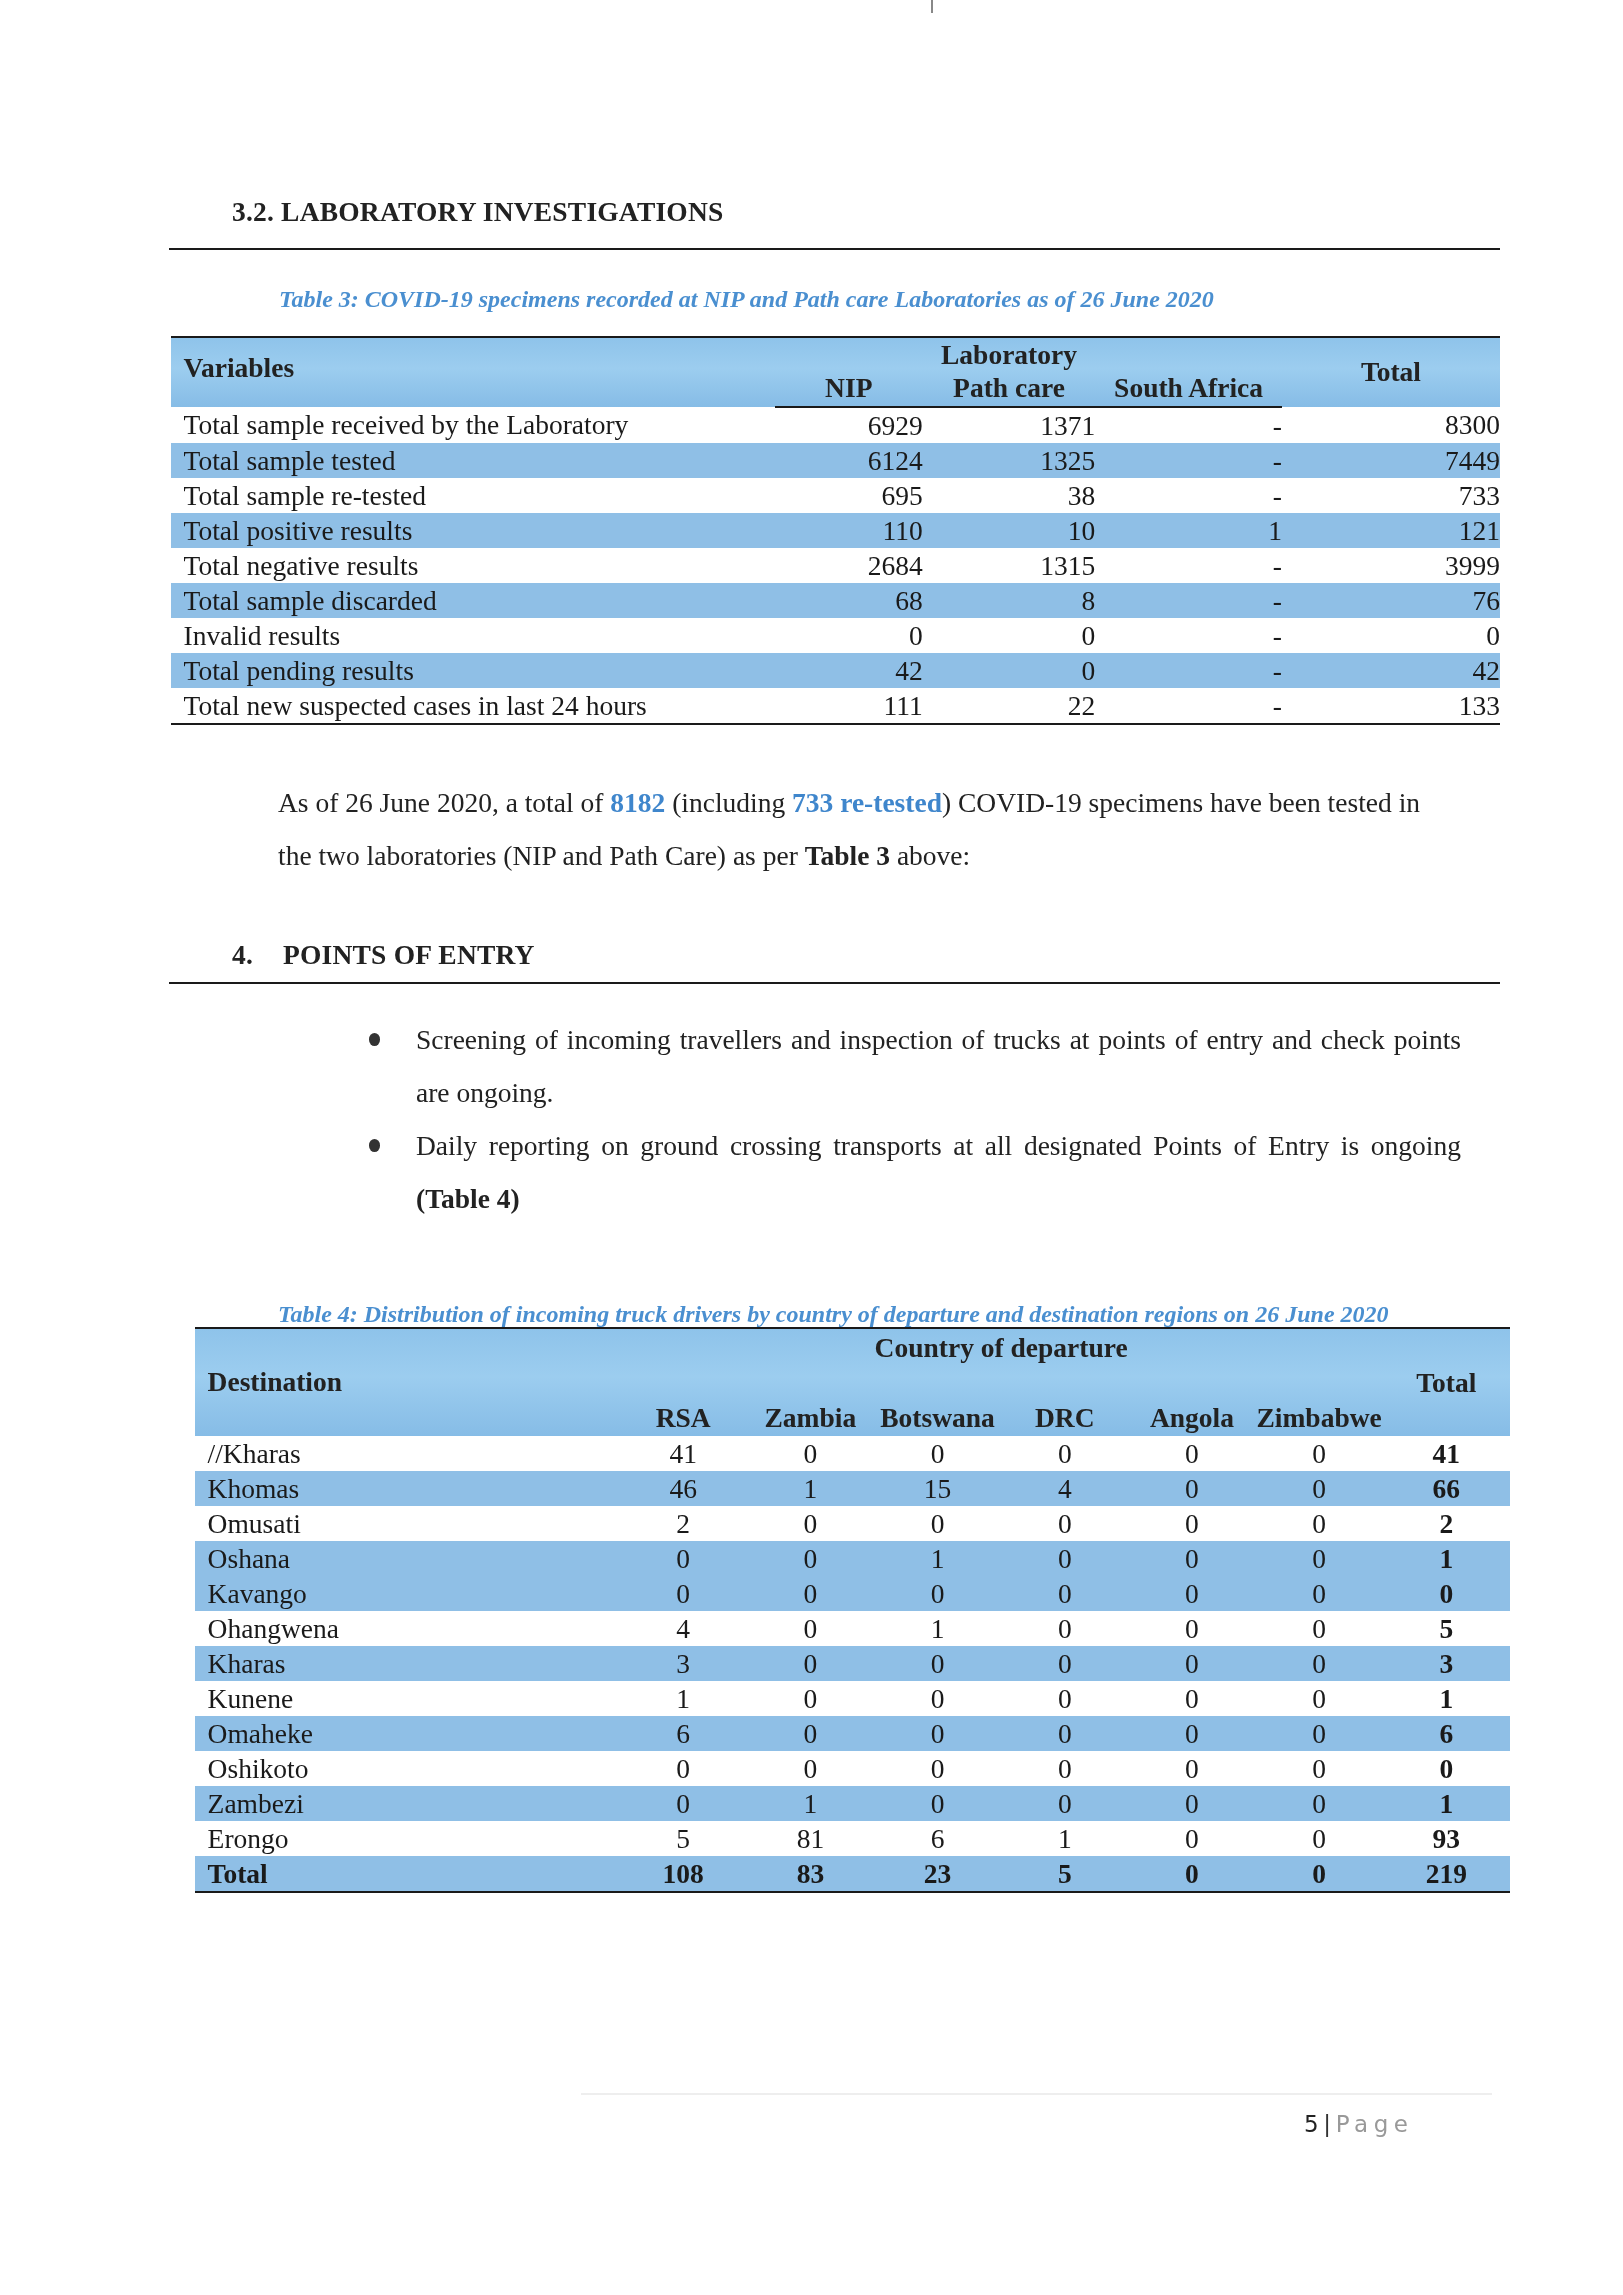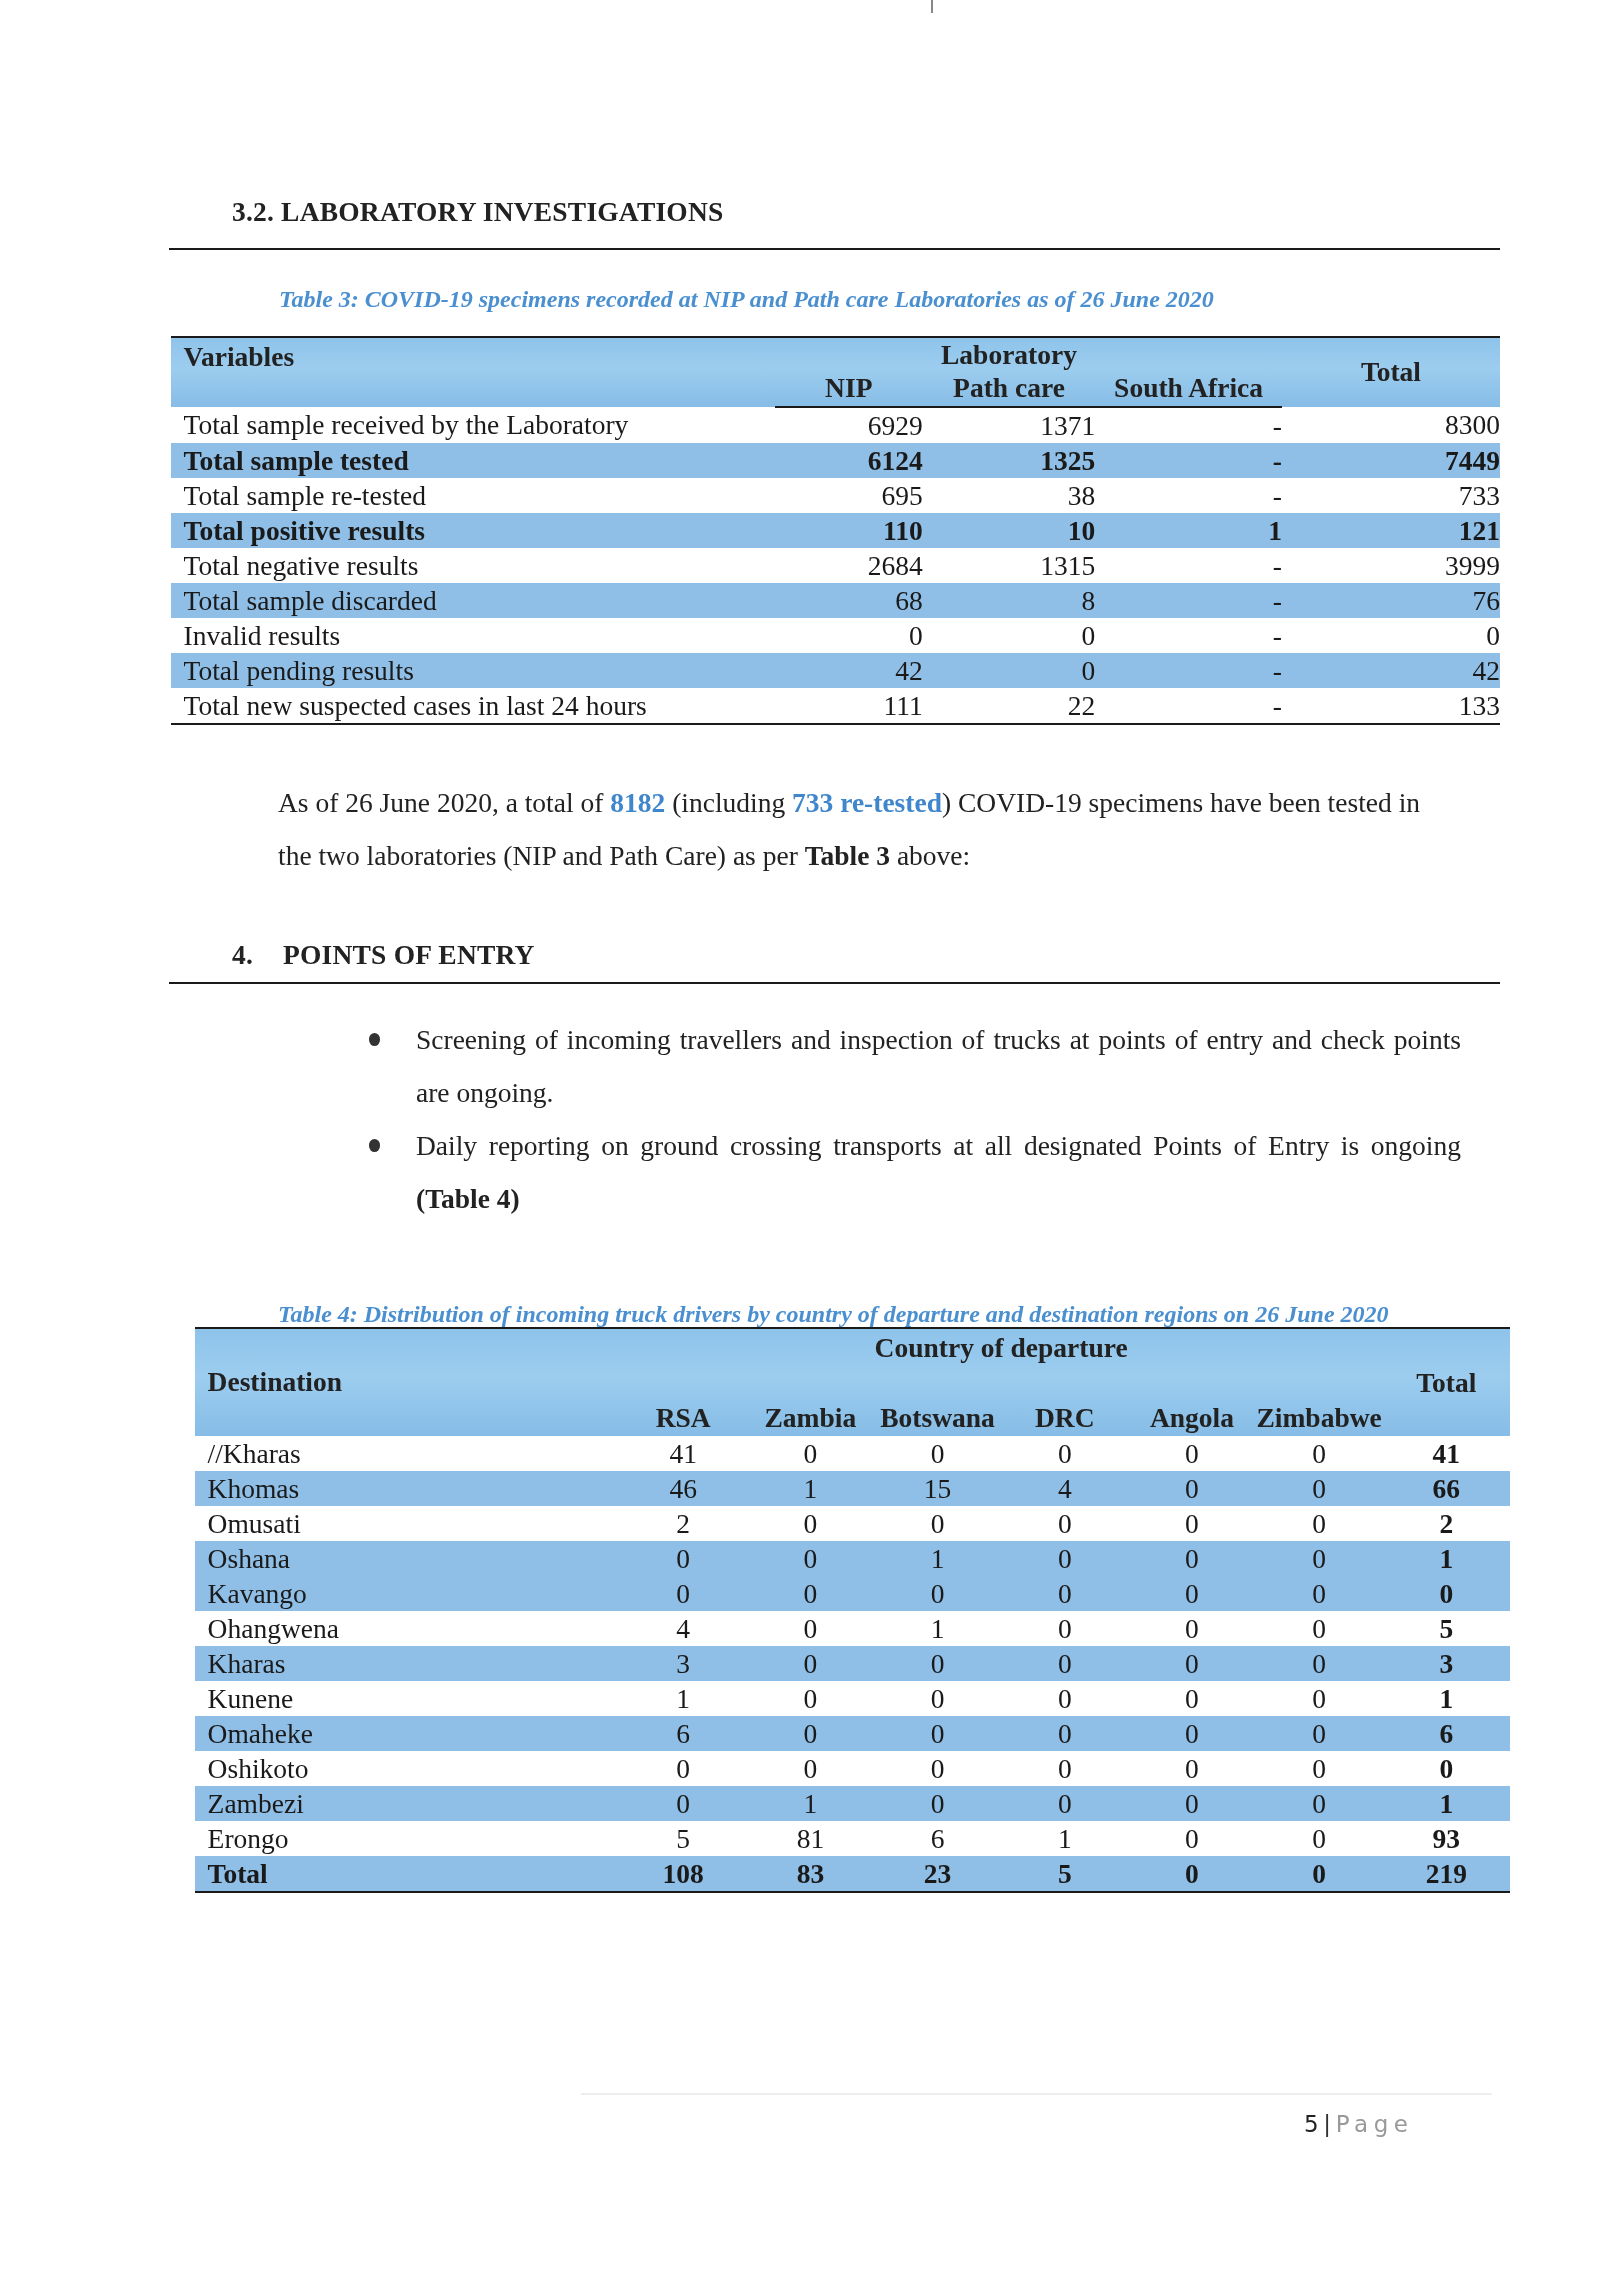--- a/index.html
+++ b/index.html
@@ -75,7 +75,7 @@
 <table id="t3">
   <thead class="hdr">
     <tr class="hdr-row-a">
-      <th class="c-var" style="text-align:left; vertical-align:top; padding-top:3px;" rowspan="2">Variables</th>
+      <th class="c-var" style="text-align:left; vertical-align:top; padding-top:14px;" rowspan="2">Variables</th>
       <th class="c-nip"></th>
       <th class="c-pc num">Laboratory</th>
       <th class="c-sa"></th>

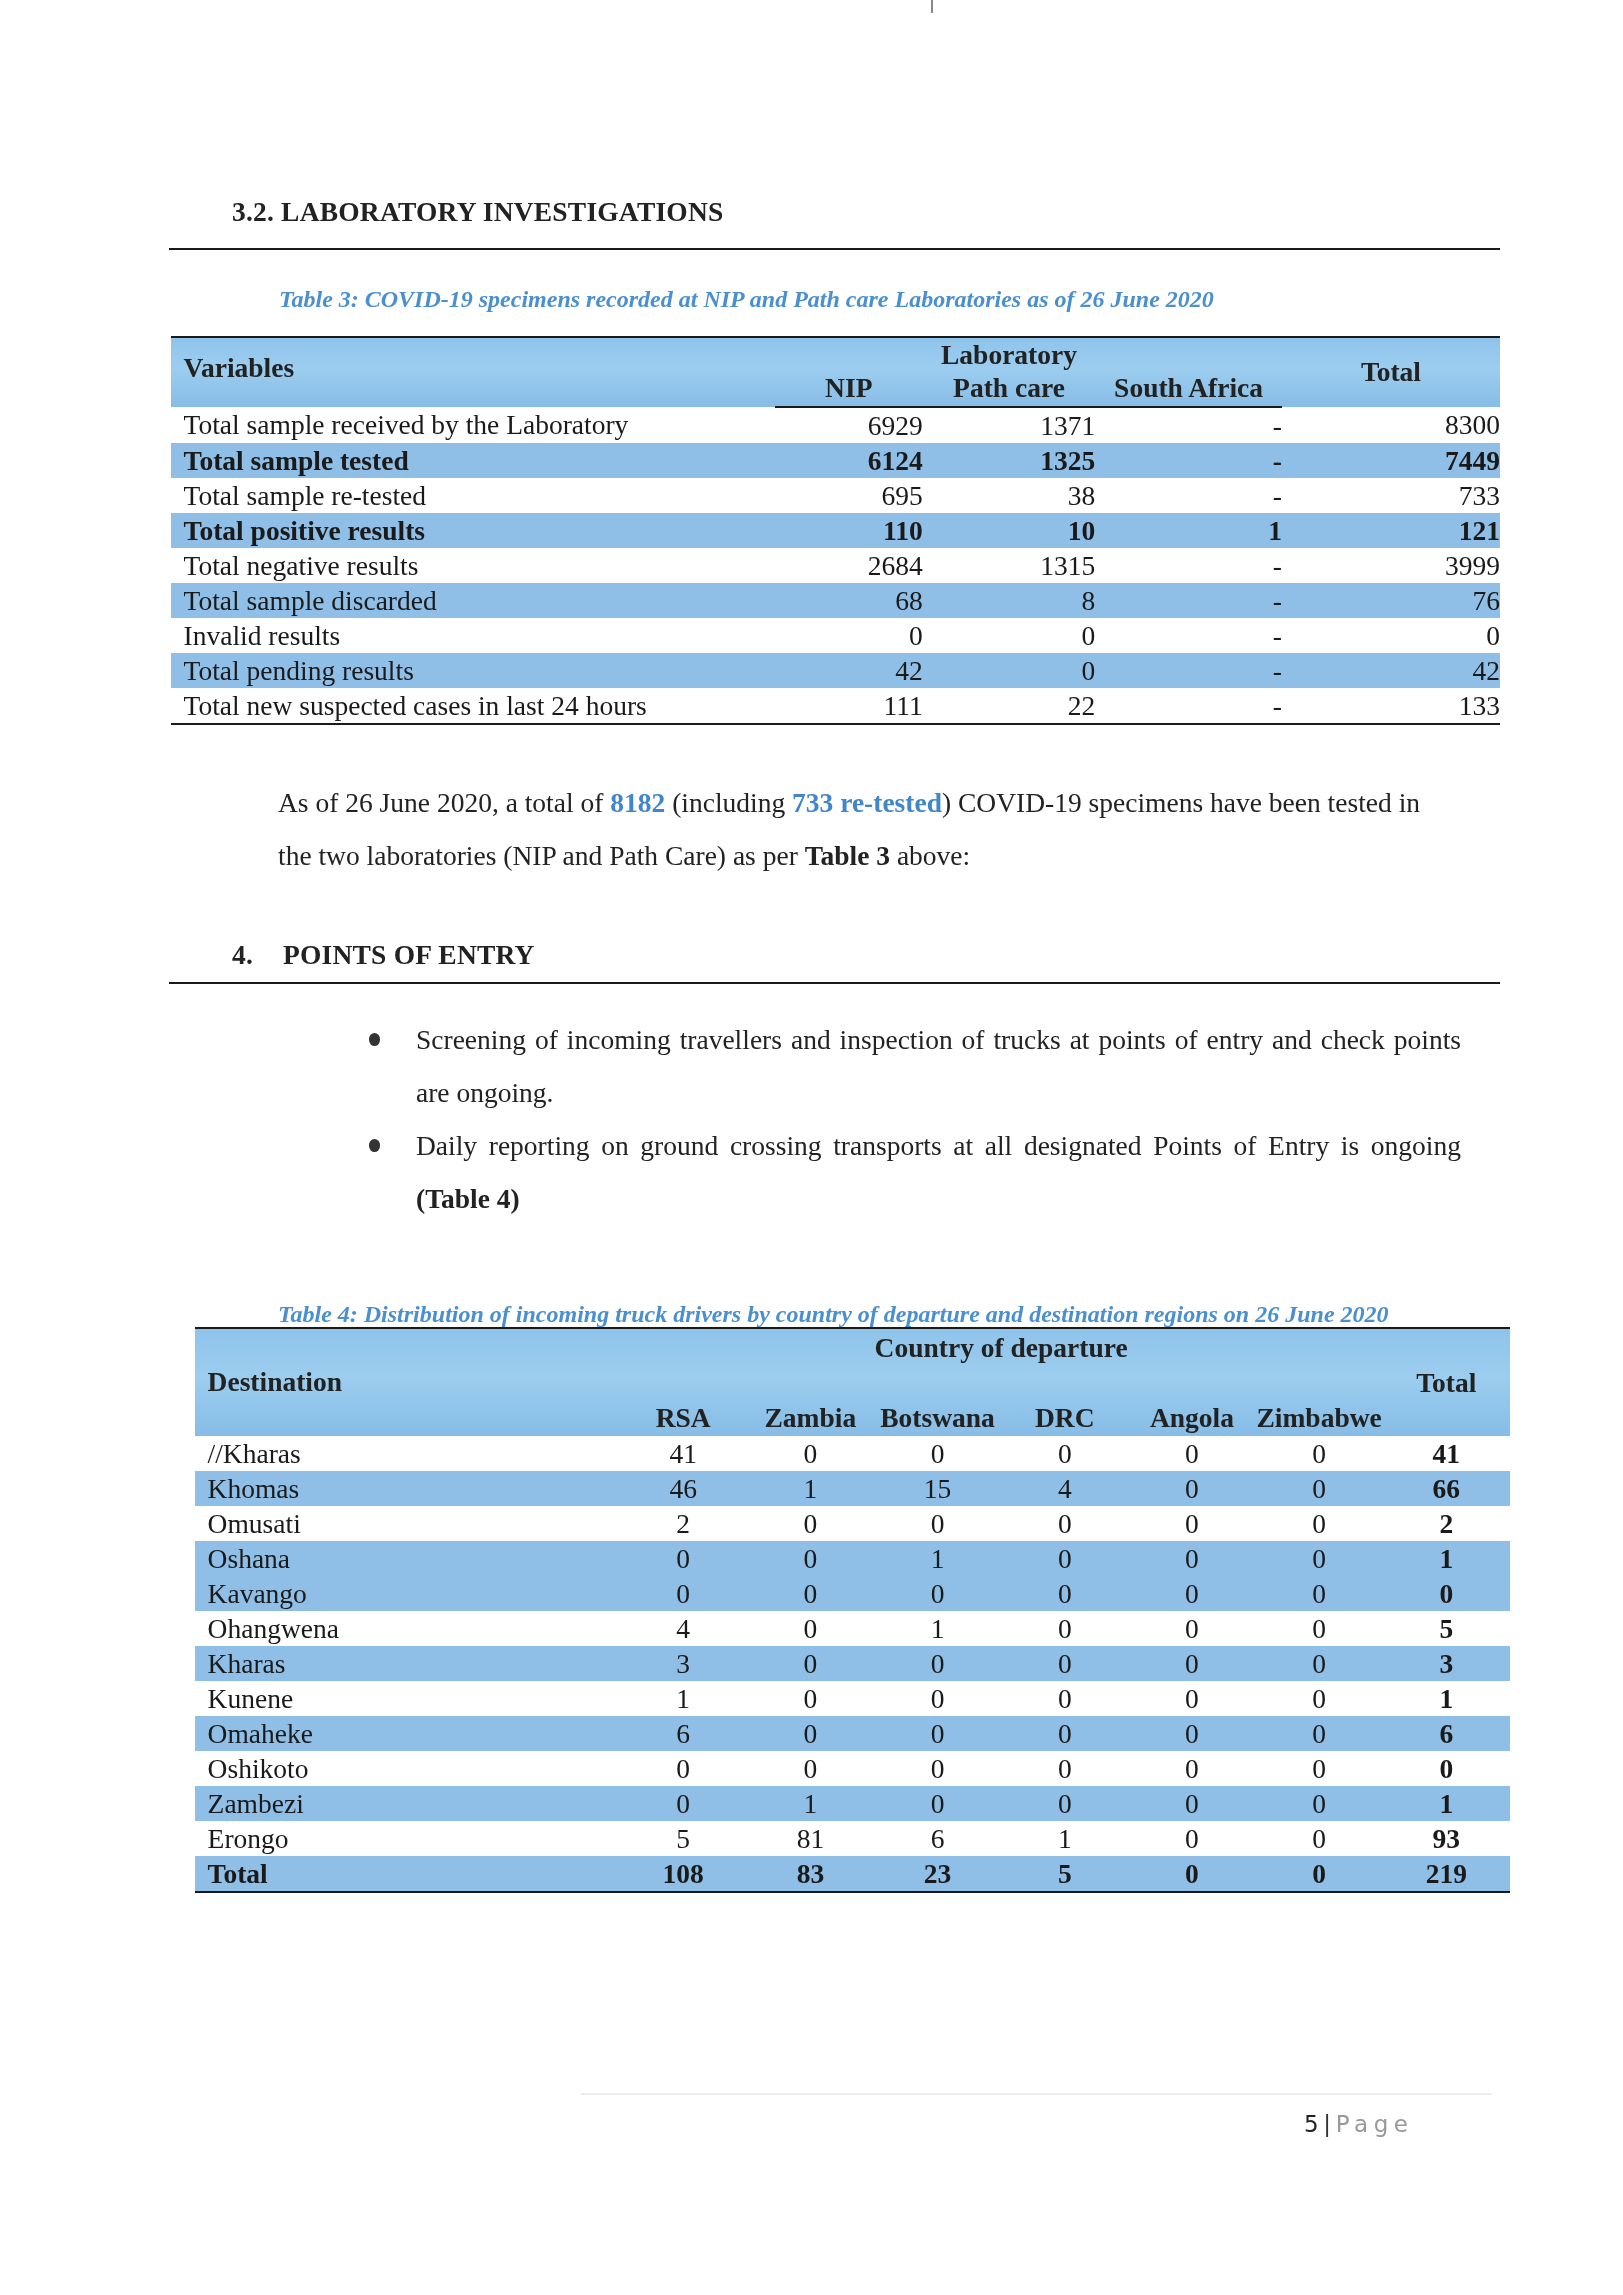--- a/index.html
+++ b/index.html
@@ -25,7 +25,7 @@
   .hdr { background: linear-gradient(180deg, #8ec3ea 0%, #9ccdef 45%, #86bce6 100%); }
   .hdr th { font-weight: bold; font-size: 27.5px; color: #222; }
   .num { text-align: center; }
-  .bold td { font-weight: bold; }
+  .bold td { font-weight: normal; }
 
   
   #t3 { left: 171px; top: 336px; width: 1329px; border-top: 2.4px solid #1a1a1a; border-bottom: 2.4px solid #1a1a1a; }

